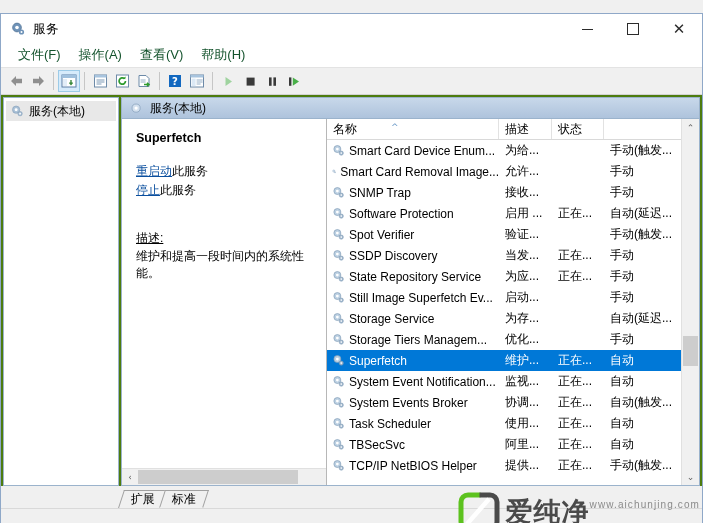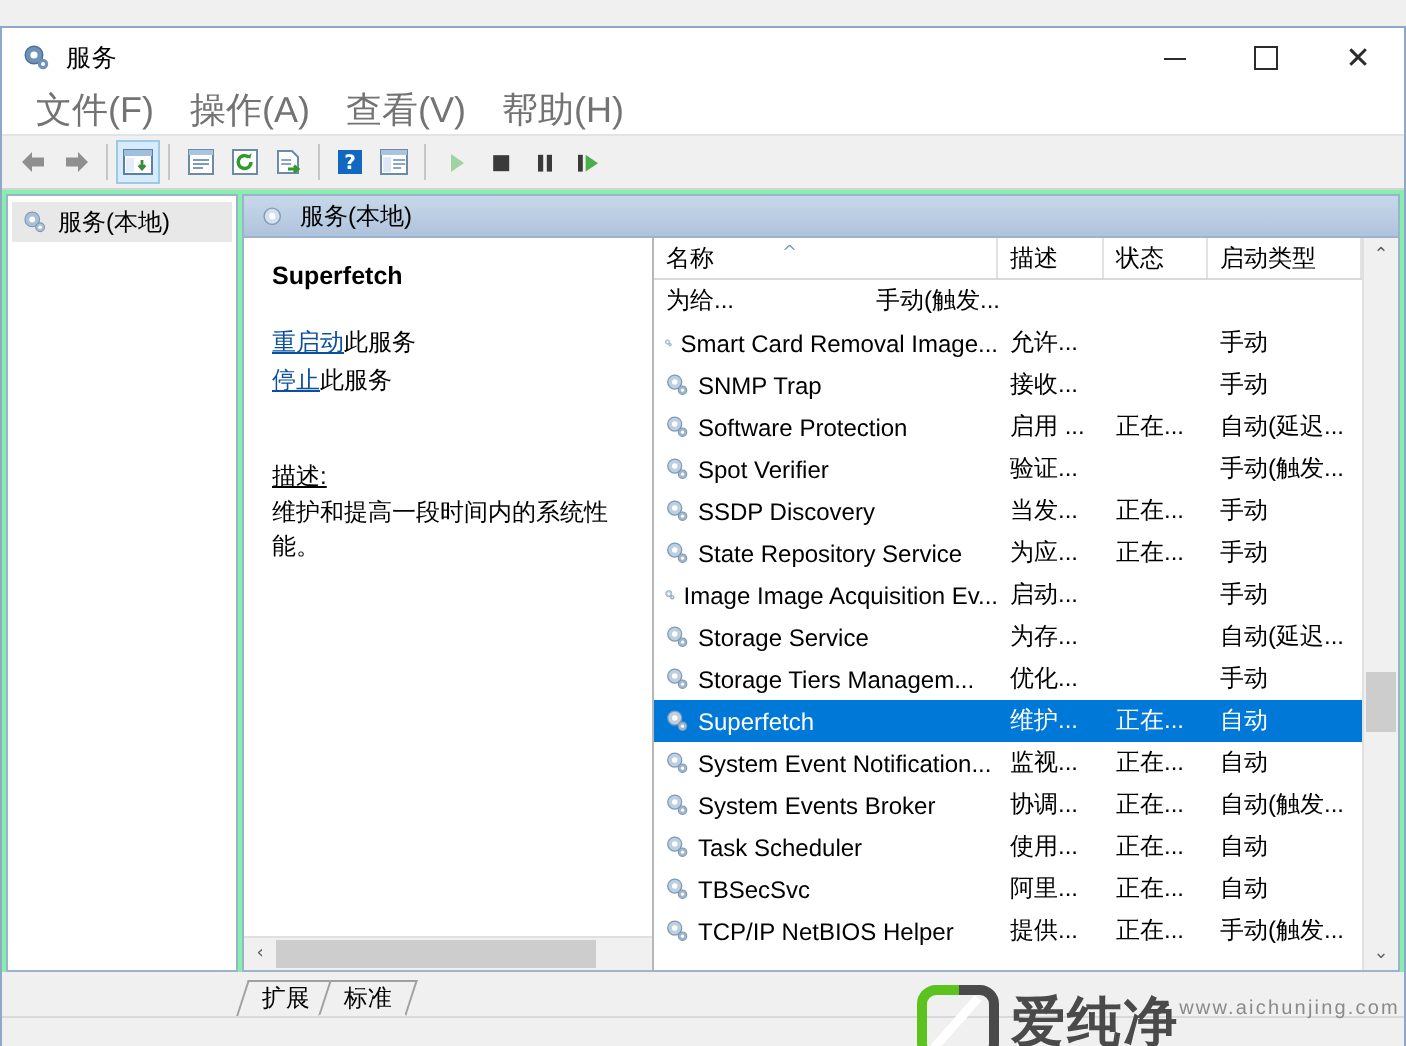--- a/index.html
+++ b/index.html
@@ -45,7 +45,7 @@
     border-bottom:1px solid #ffffff;
   }
   .menu-item{
-    padding:2px 9px;font-size:18px;color:#737373;cursor:default;
+    padding:2px 9px;font-size:13px;color:#14532d;cursor:default;
   }
 
   

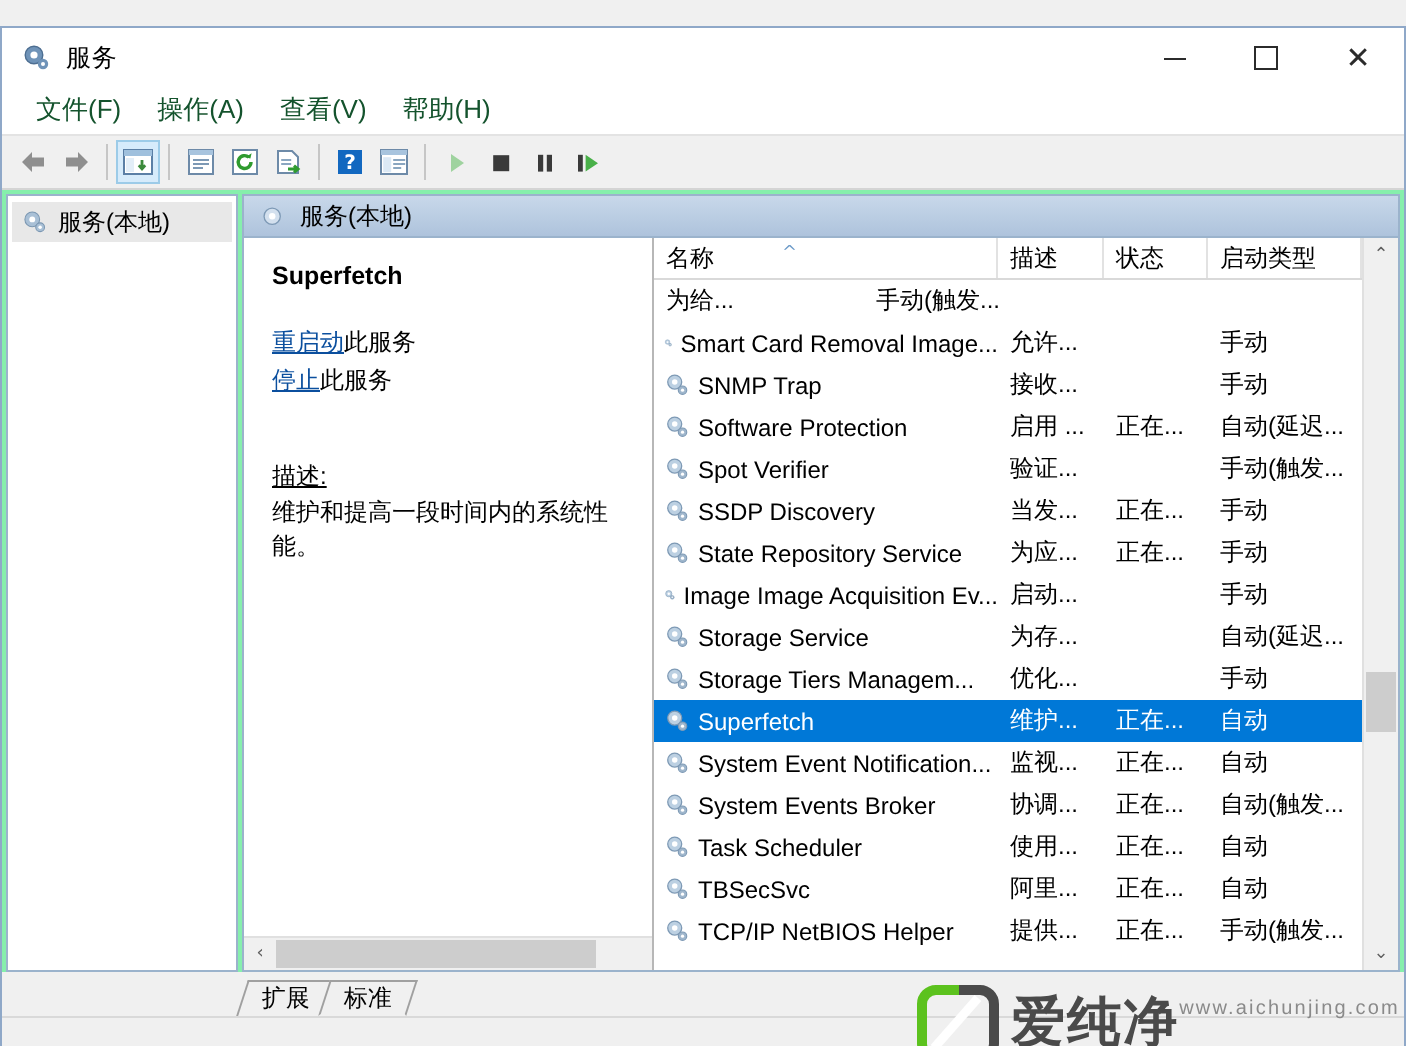--- a/index.html
+++ b/index.html
@@ -63,7 +63,7 @@
   .tb-sep{width:1px;height:18px;background:#c6c6c6;margin:0 4px;}
 
   
-  .body-split{flex:1 1 auto;display:flex;min-height:0;background:#86efac;padding:0;}
+  .body-split{flex:1 1 auto;display:flex;min-height:0;background:#4d7c0f;padding:0;}
   .tree-pane{
     width:116px;flex:0 0 116px;background:#ffffff;
     border:1px solid #9bb3cc;box-sizing:border-box;

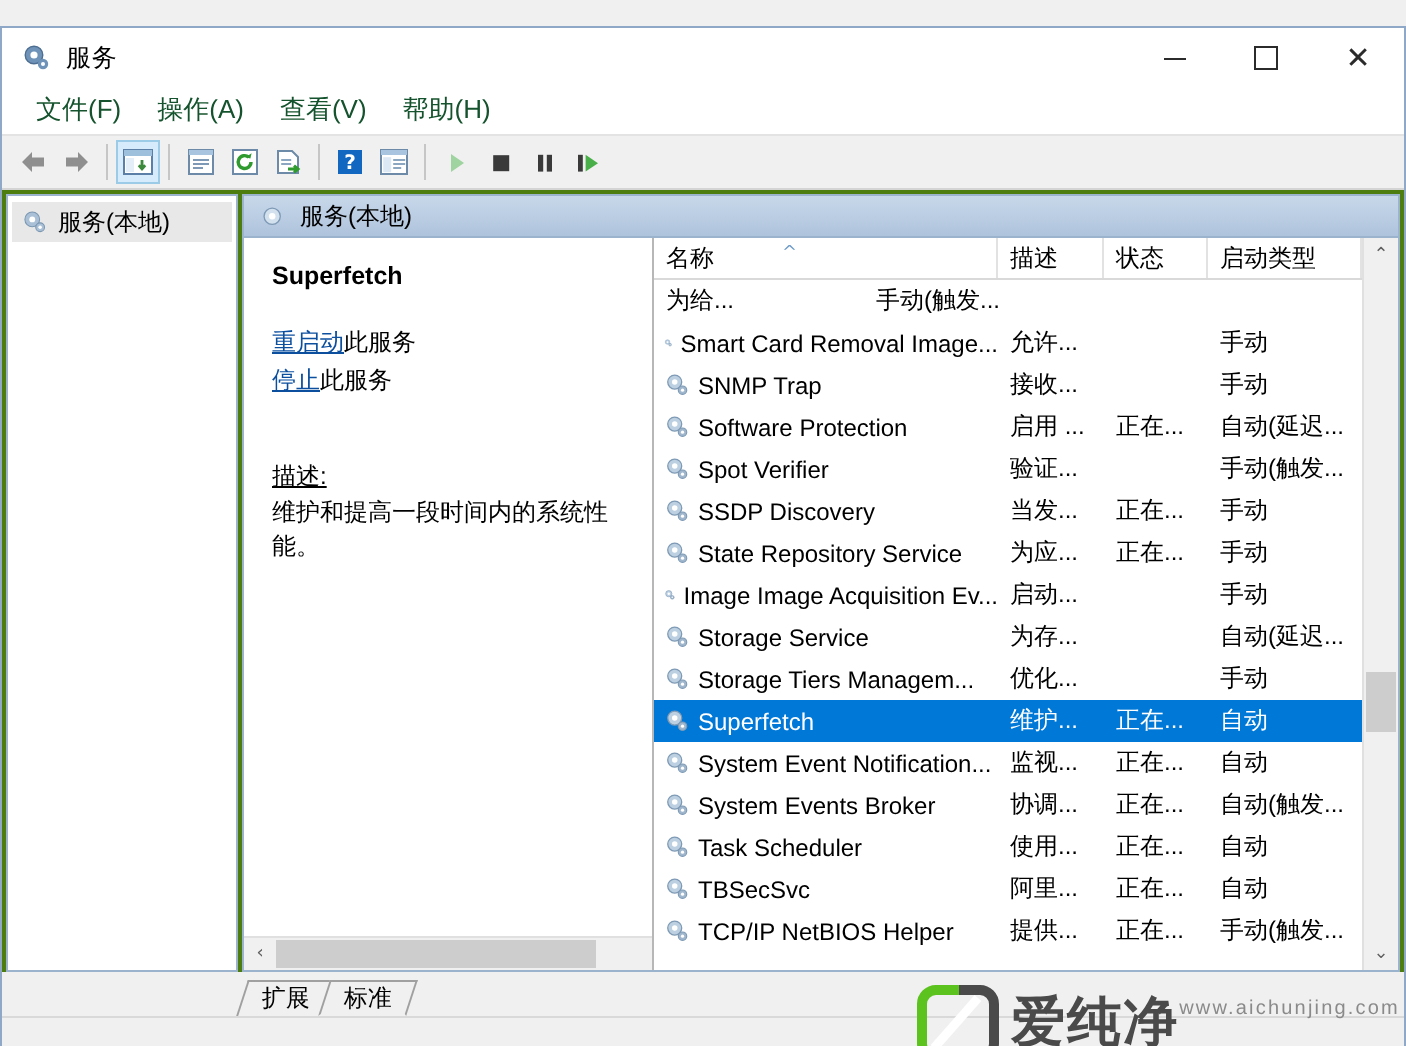--- a/index.html
+++ b/index.html
@@ -399,9 +399,6 @@
             <div class="lv-th th-state">
               <span>状态</span>
             </div>
-            <div class="lv-th th-start">
-              <span>启动类型</span>
-            </div>
           </div>
           <div class="lv-rows" id="rows-host">
               <div class="lv-row">

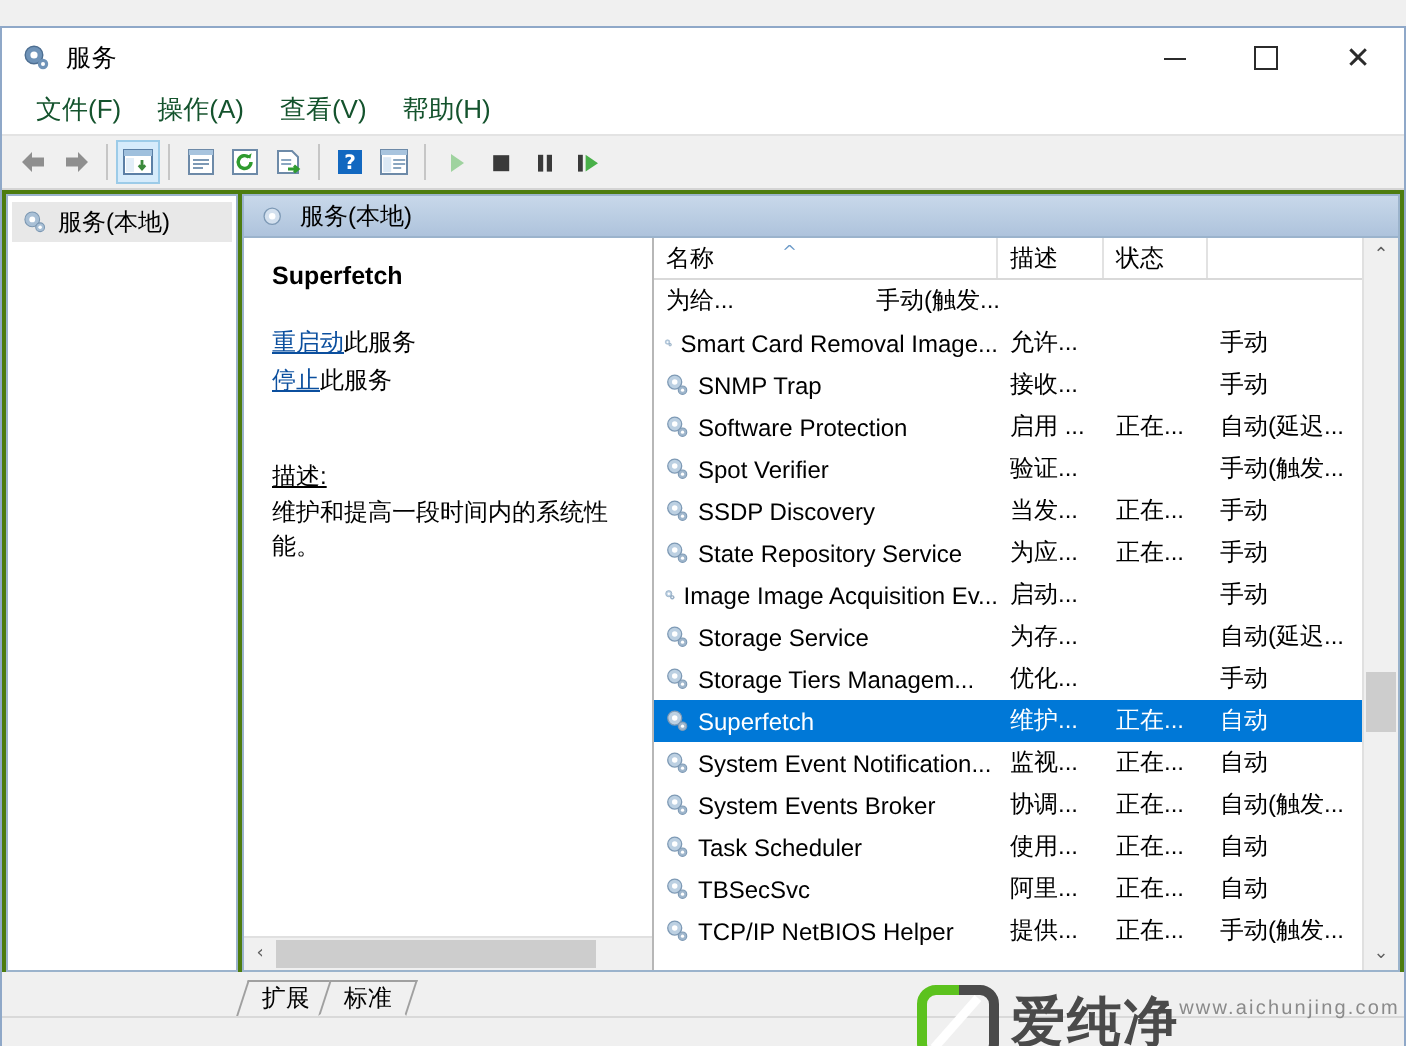--- a/index.html
+++ b/index.html
@@ -402,6 +402,15 @@
           </div>
           <div class="lv-rows" id="rows-host">
               <div class="lv-row">
+                <div class="cell c-name">
+                  <svg width="13" height="13" viewBox="0 0 16 16">
+                    <circle cx="6.6" cy="6.2" r="4.3" fill="#bcd0e2" stroke="#7e9ab5" stroke-width=".8"></circle>
+                    <circle cx="6.6" cy="6.2" r="1.7" fill="#ffffff"></circle>
+                    <circle cx="11.4" cy="11.2" r="2.6" fill="#9fb6cc" stroke="#7e9ab5" stroke-width=".7"></circle>
+                    <circle cx="11.4" cy="11.2" r="1" fill="#ffffff"></circle>
+                  </svg>
+                  <span class="nm">Smart Card Device Enum...</span>
+                </div>
                 <div class="cell c-desc">为给...</div>
                 <div class="cell c-state"></div>
                 <div class="cell c-start">手动(触发...</div>

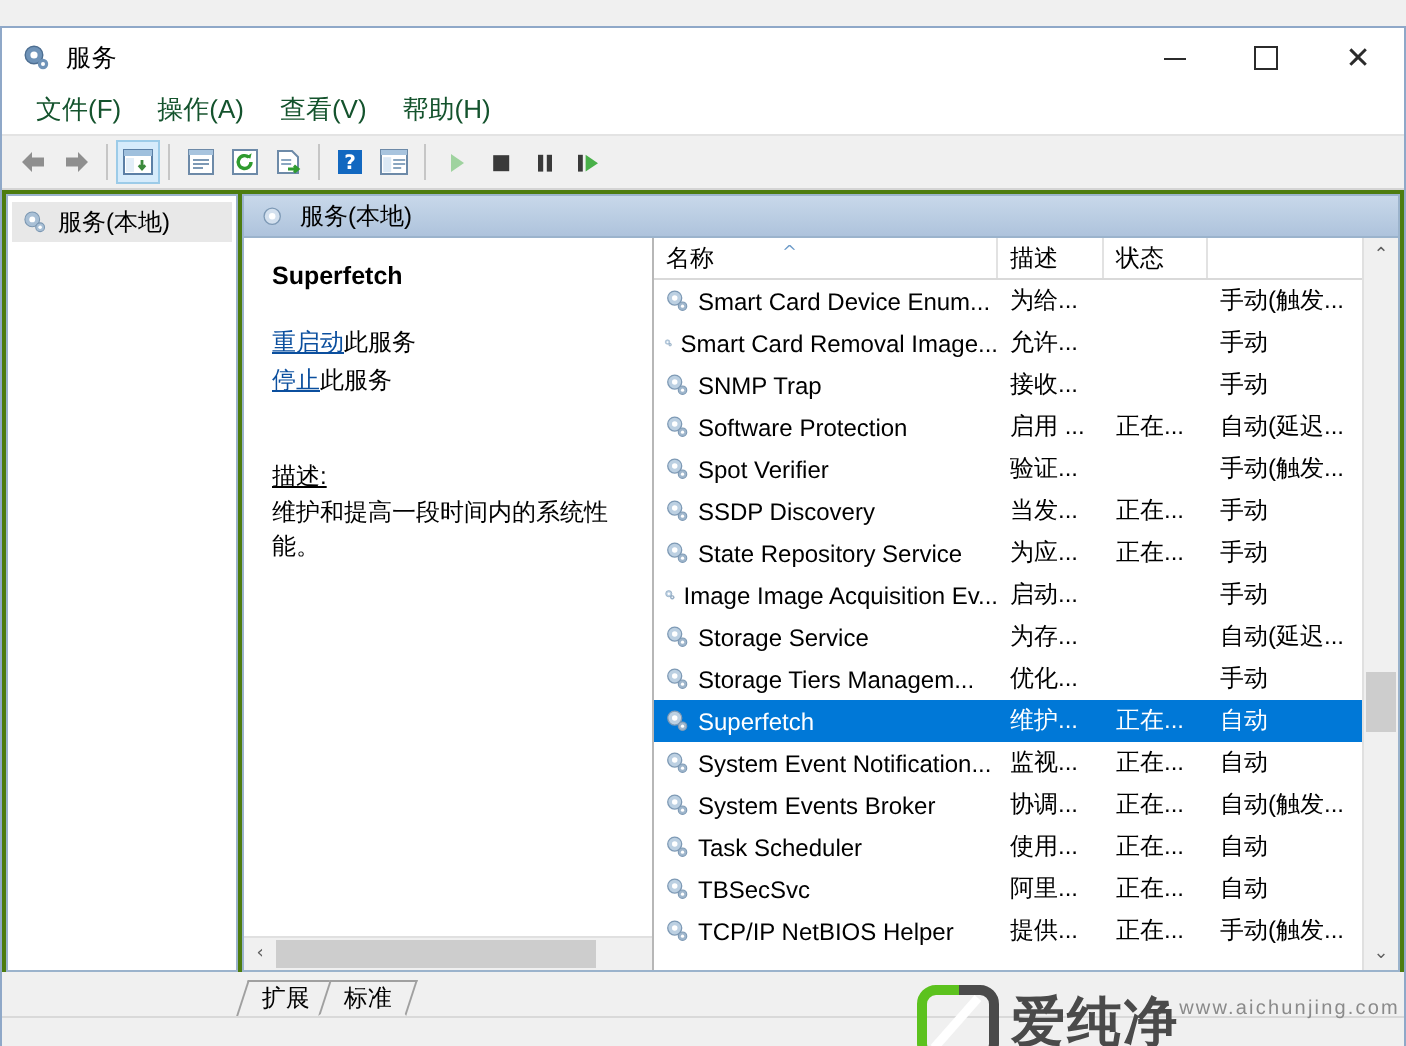--- a/index.html
+++ b/index.html
@@ -507,7 +507,7 @@
                     <circle cx="11.4" cy="11.2" r="2.6" fill="#9fb6cc" stroke="#7e9ab5" stroke-width=".7"></circle>
                     <circle cx="11.4" cy="11.2" r="1" fill="#ffffff"></circle>
                   </svg>
-                  <span class="nm">Image Image Acquisition Ev...</span>
+                  <span class="nm">Still Image Superfetch Ev...</span>
                 </div>
                 <div class="cell c-desc">启动...</div>
                 <div class="cell c-state"></div>

